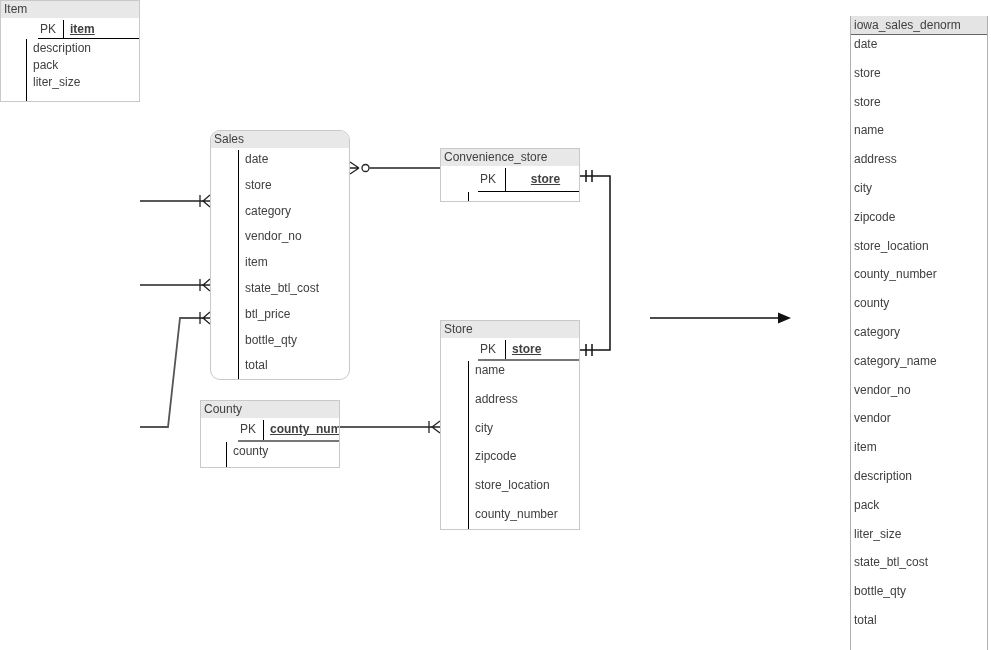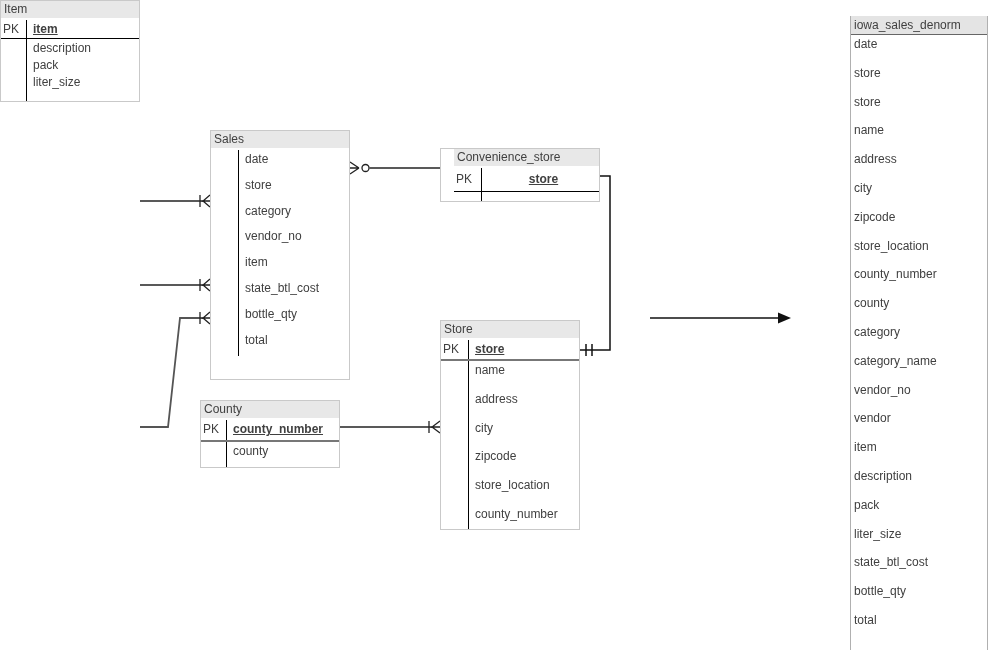--- a/index.html
+++ b/index.html
@@ -18,7 +18,7 @@
   .pkc{width:26px;flex:none;align-self:stretch;border-right:1px solid #000;padding:2px 0 0 2px;box-sizing:border-box;}
   .fn{padding:2px 0 0 6px;white-space:nowrap;}
   .pkf{font-weight:bold;text-decoration:underline;}
-  .pkrow{height:18px;border-bottom:1px solid #000;}
+  .pkrow{height:18px;border-bottom:1px solid #000;margin-left:37px;}
   .fill{flex:1;}
   
   .t-category{left:0;top:150;width:140px;height:72px;}

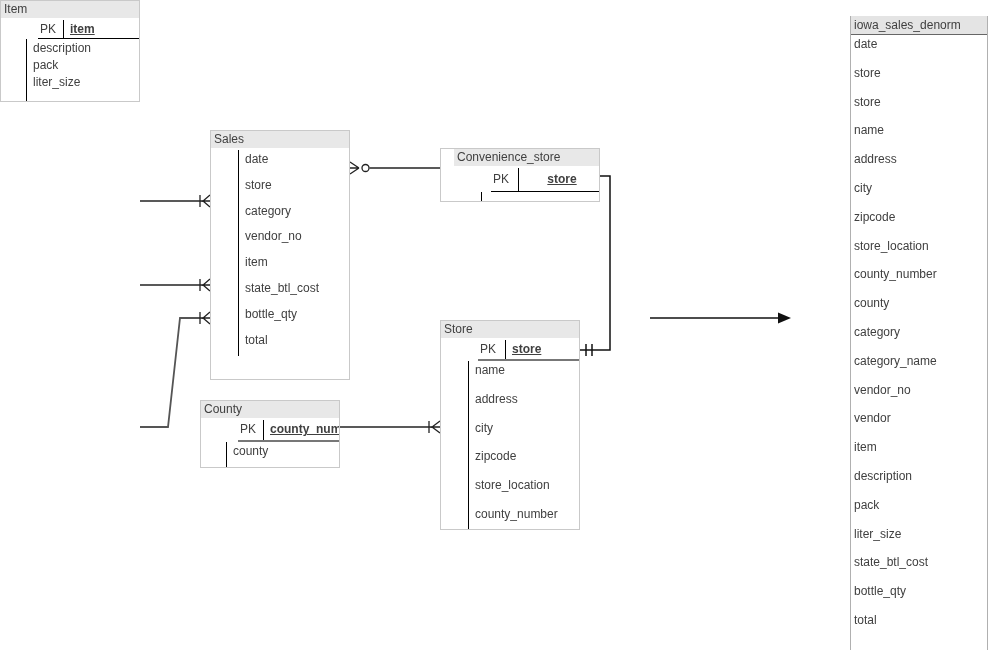--- a/index.html
+++ b/index.html
@@ -27,7 +27,7 @@
   .t-vendor .row{height:18px;}
   .t-item{left:0;top:368;width:140px;height:102px;}
   .t-item .frow{height:17px;}
-  .t-sales{left:210px;top:130px;width:140px;height:250px;}
+  .t-sales{left:210px;top:130px;width:140px;height:250px;border-radius:10px;}
   .t-sales .row{height:25.8px;}
   .t-sales .pkc{width:28px;}
   .t-conv{left:440px;top:148px;width:160px;height:54px;padding-left:13px;}

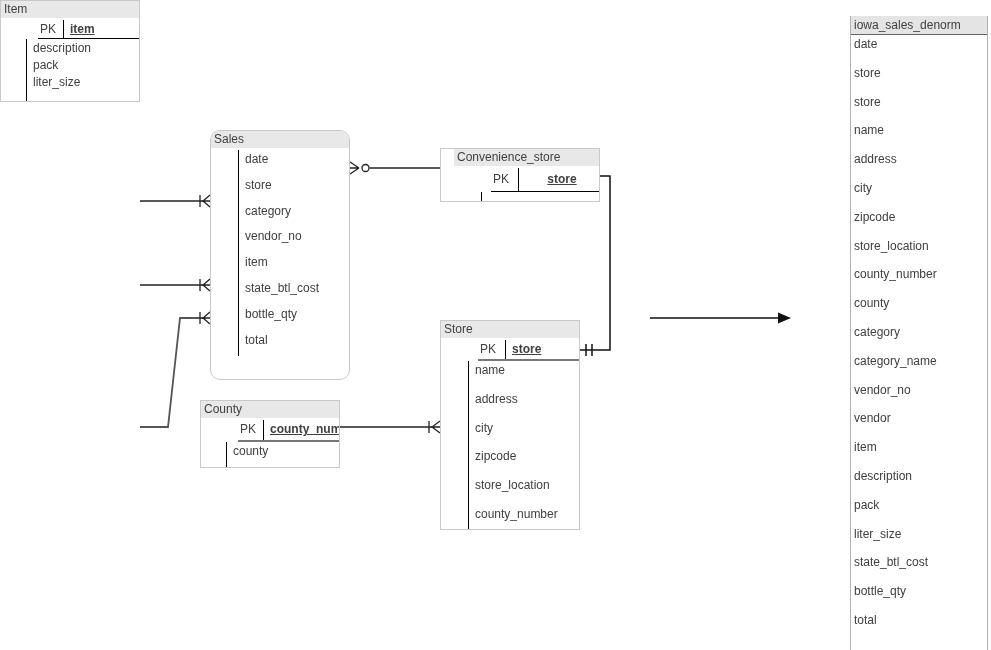--- a/index.html
+++ b/index.html
@@ -30,7 +30,7 @@
   .t-sales{left:210px;top:130px;width:140px;height:250px;border-radius:10px;}
   .t-sales .row{height:25.8px;}
   .t-sales .pkc{width:28px;}
-  .t-conv{left:440px;top:148px;width:160px;height:54px;padding-left:13px;}
+  .t-conv{left:440px;top:148px;width:140px;height:54px;}
   .t-conv .pkrow{height:23px;}
   .t-conv .pkc{width:28px;padding-top:4px;}
   .t-conv .fn{flex:1;text-align:center;padding-top:4px;}

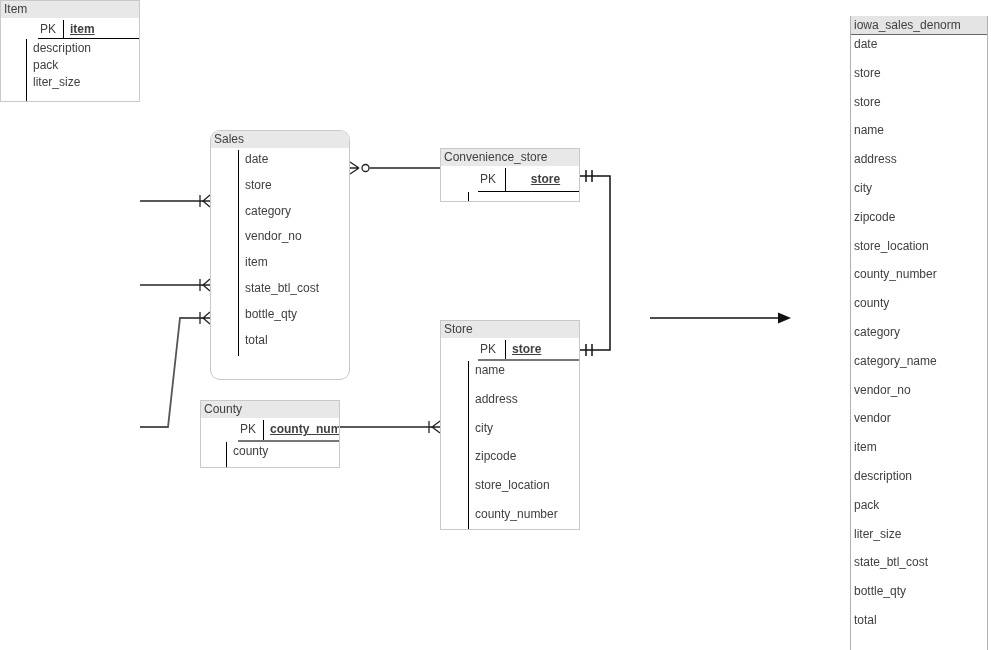--- a/index.html
+++ b/index.html
@@ -187,6 +187,10 @@
         </div>
         <div class="row frow">
           <span class="pkc"></span>
+          <span class="fn ">btl_price</span>
+        </div>
+        <div class="row frow">
+          <span class="pkc"></span>
           <span class="fn ">bottle_qty</span>
         </div>
         <div class="row frow">

